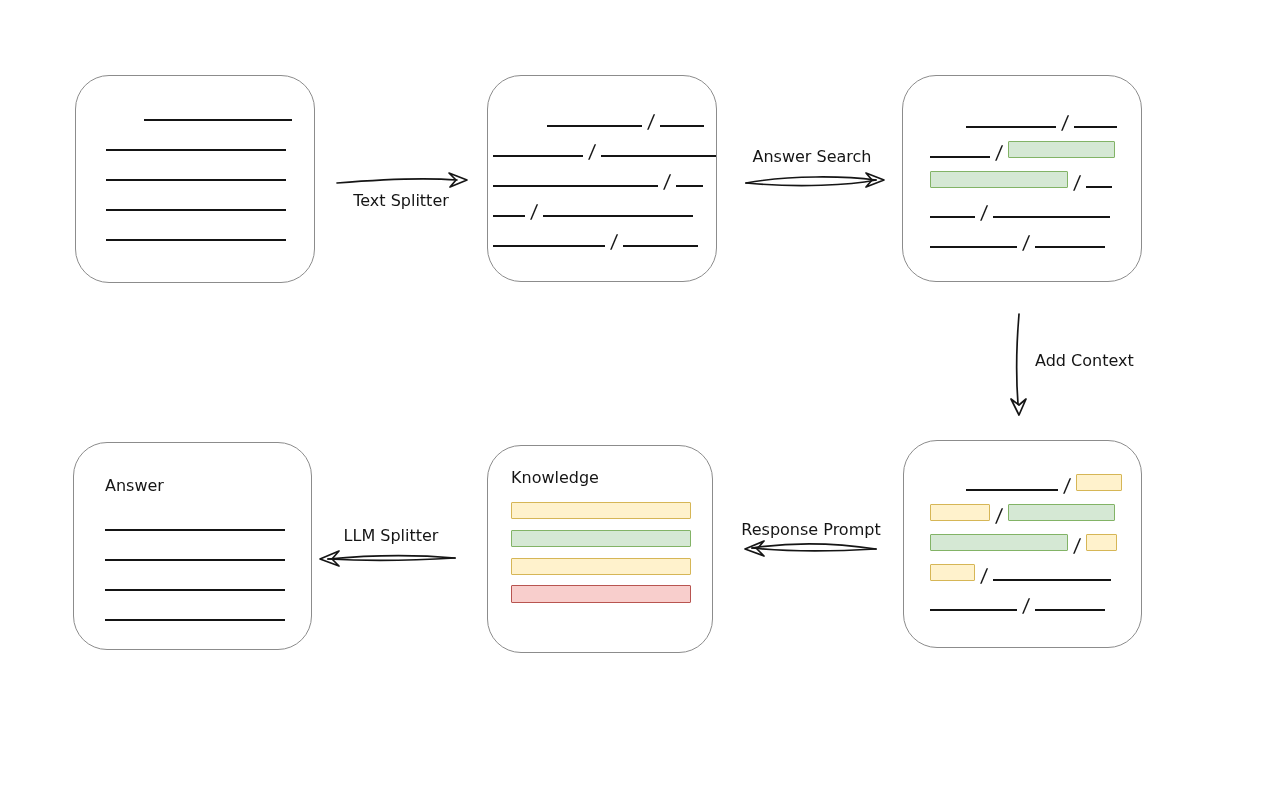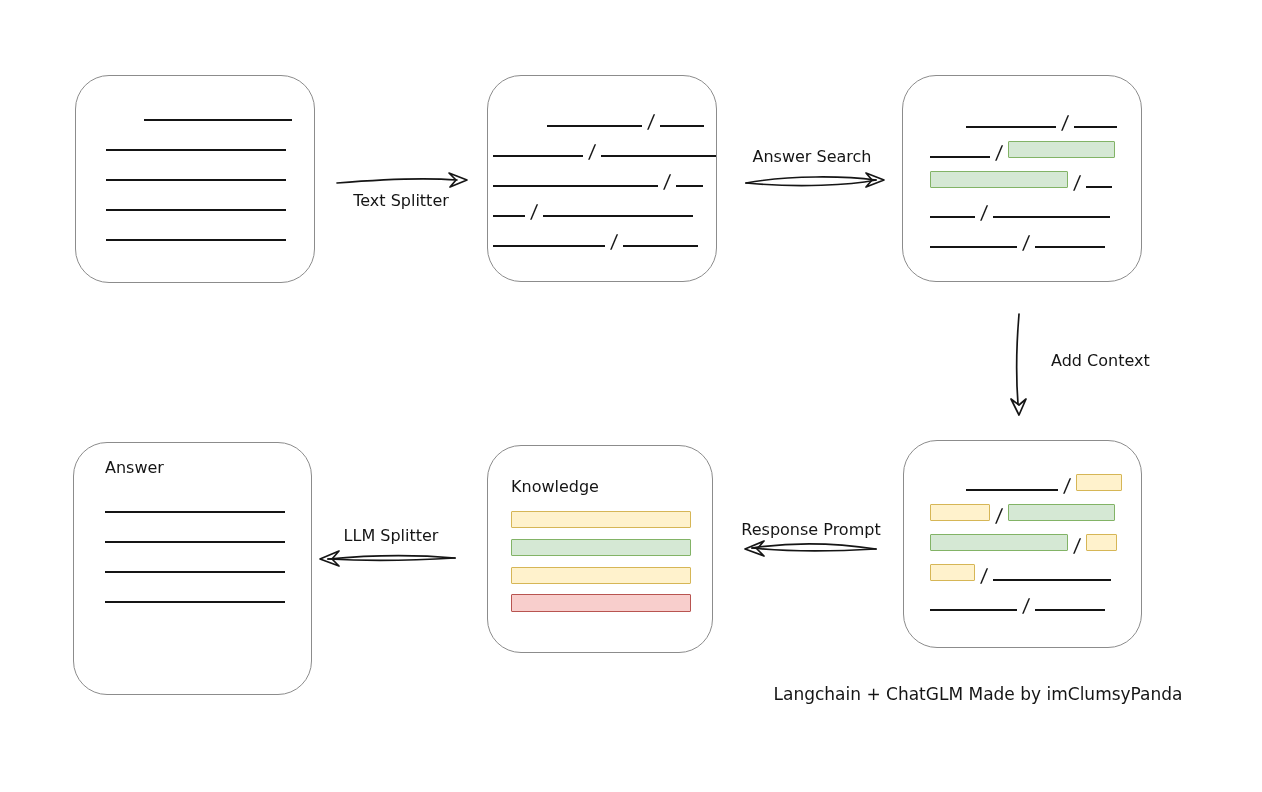--- a/index.html
+++ b/index.html
@@ -40,7 +40,7 @@
   .arrow-label{position:absolute;font-size:16px;line-height:20px;white-space:nowrap;}
   .lbl-text-splitter{left:336px;top:146px;width:130px;text-align:center;margin-top:45px;}
   .lbl-vector-search{left:744px;top:147px;width:136px;text-align:center;}
-  .lbl-add-context{left:1035px;top:351px;margin-left:16px;}
+  .lbl-add-context{left:1035px;top:351px;}
   .lbl-generate-prompt{left:740px;top:520px;width:142px;text-align:center;}
   .lbl-llm-response{left:325px;top:526px;width:132px;text-align:center;}
   .attribution{position:absolute;left:758px;top:684px;width:440px;text-align:center;font-size:17px;white-space:nowrap;}

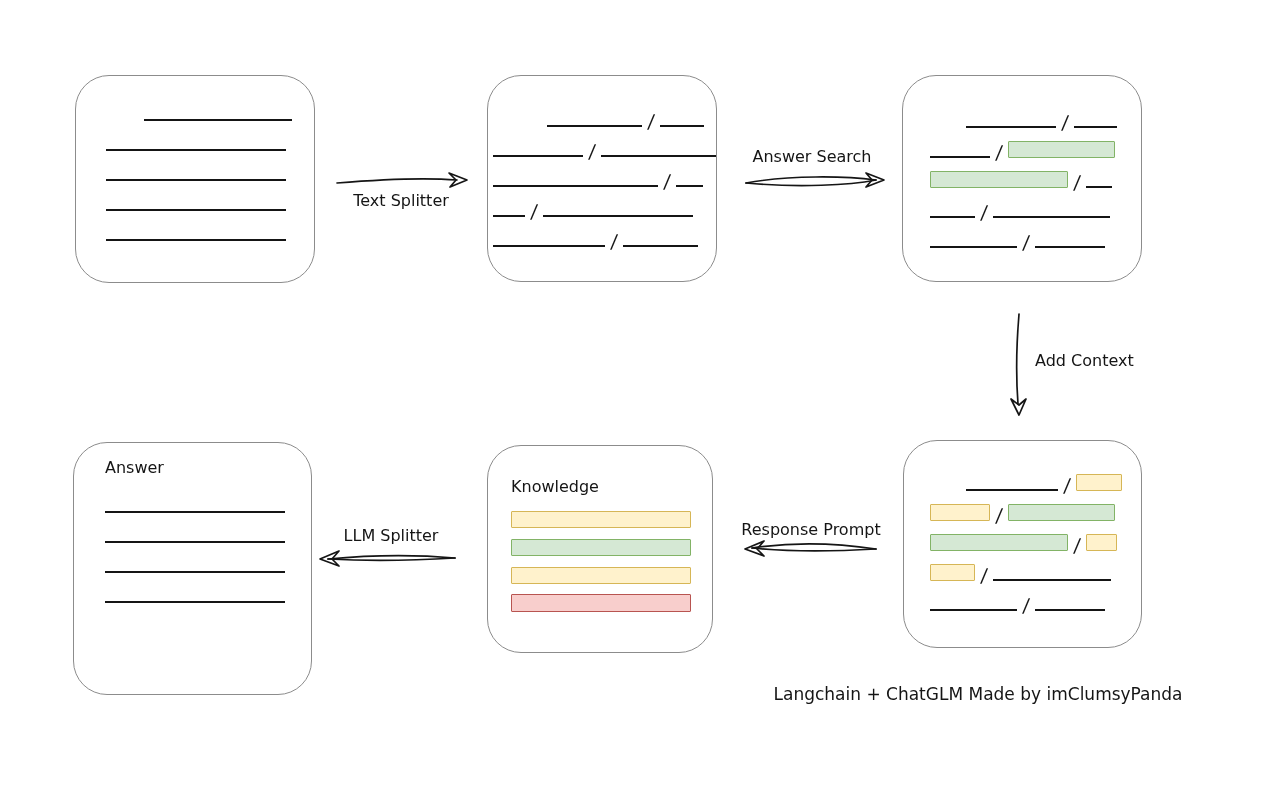--- a/index.html
+++ b/index.html
@@ -16,7 +16,7 @@
   .box-vector{left:902px;top:75px;width:240px;height:207px;padding:22px 0 0 27px;}
   .box-context{left:903px;top:440px;width:239px;height:208px;padding:20px 0 0 26px;}
   .box-prompt{left:487px;top:445px;width:226px;height:208px;padding:12px 0 0 23px;}
-  .box-answer{left:73px;top:442px;width:239px;height:253px;padding:14px 0 0 31px;}
+  .box-answer{left:73px;top:442px;width:239px;height:208px;padding:32px 0 0 31px;}
 
   .row{display:flex;align-items:flex-end;height:30px;gap:6px;}
   .bars .row{height:28px;}

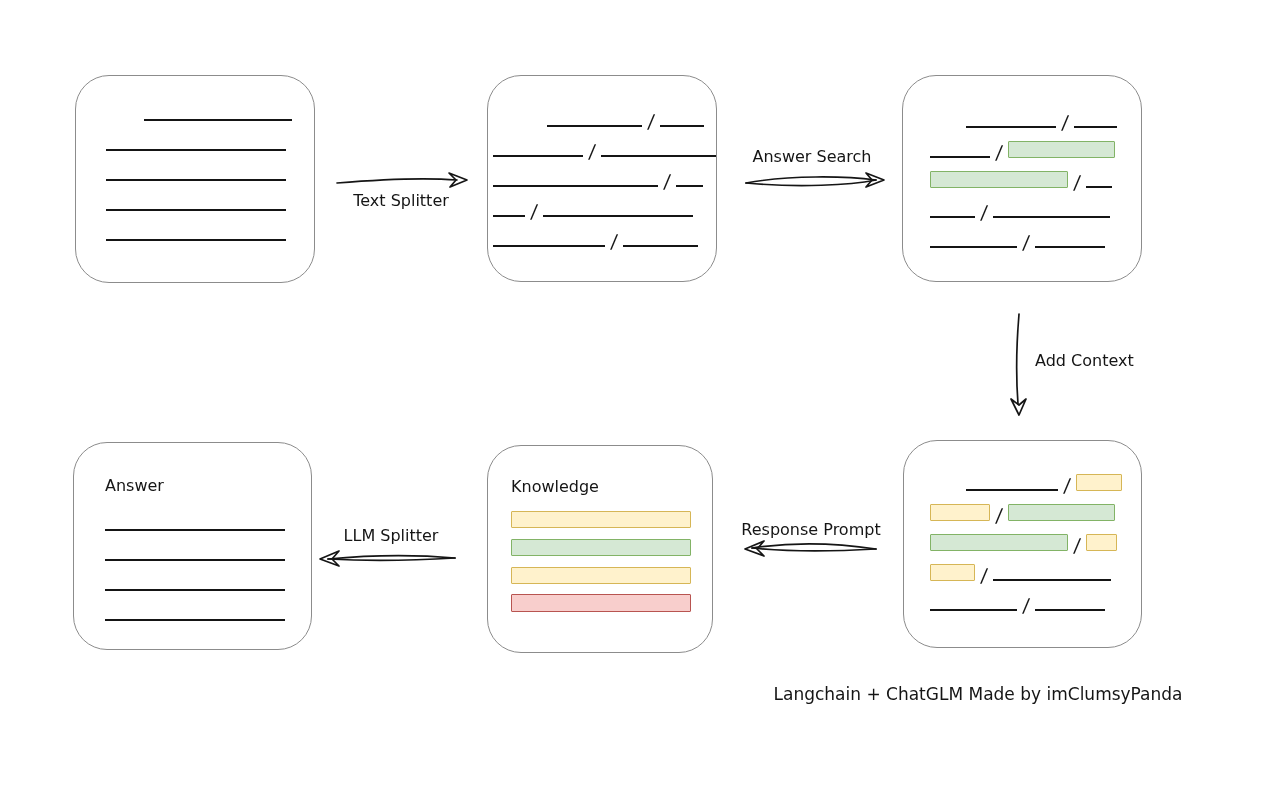--- a/index.html
+++ b/index.html
@@ -15,7 +15,7 @@
   .box-split{left:487px;top:75px;width:230px;height:207px;padding:21px 0 0 5px;}
   .box-vector{left:902px;top:75px;width:240px;height:207px;padding:22px 0 0 27px;}
   .box-context{left:903px;top:440px;width:239px;height:208px;padding:20px 0 0 26px;}
-  .box-prompt{left:487px;top:445px;width:226px;height:208px;padding:12px 0 0 23px;}
+  .box-prompt{left:487px;top:445px;width:226px;height:208px;padding:3px 0 0 23px;}
   .box-answer{left:73px;top:442px;width:239px;height:208px;padding:32px 0 0 31px;}
 
   .row{display:flex;align-items:flex-end;height:30px;gap:6px;}

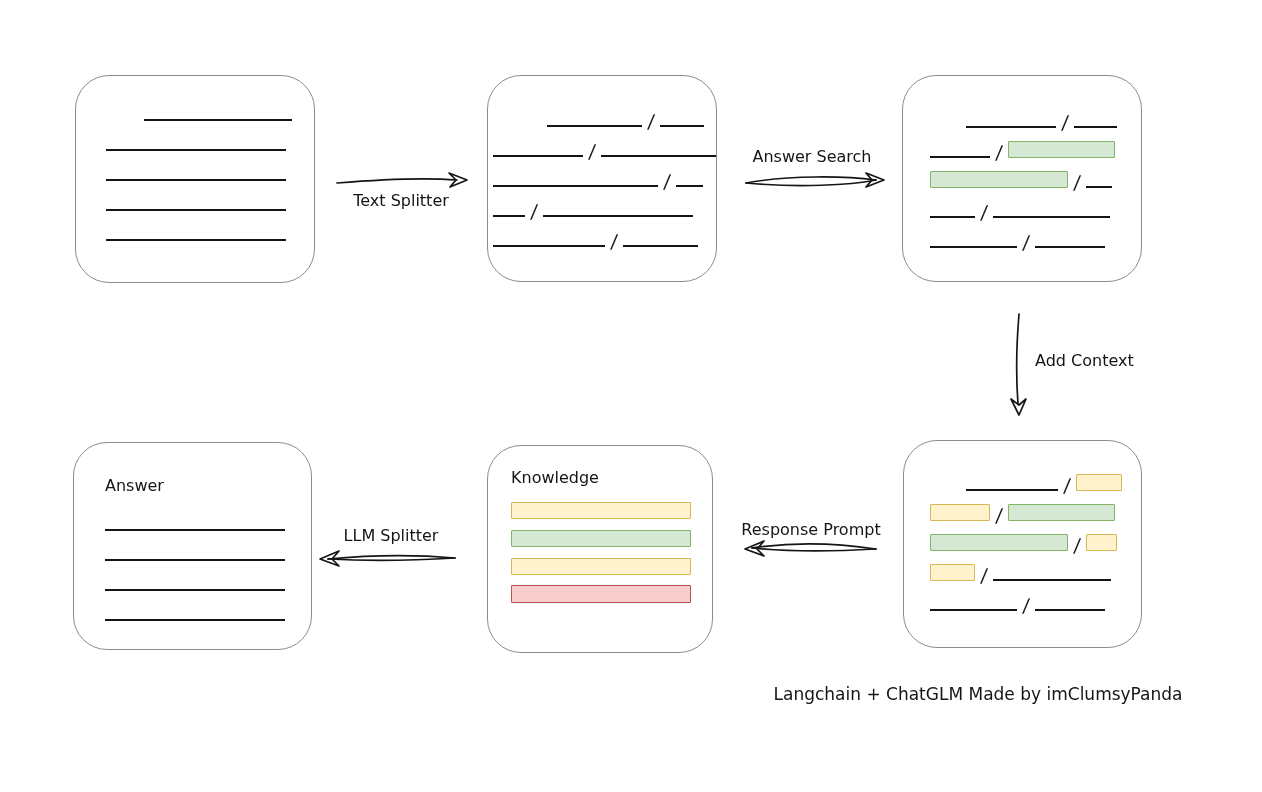--- a/index.html
+++ b/index.html
@@ -226,7 +226,6 @@
   <div class="arrow-label lbl-generate-prompt">Response Prompt</div>
   <div class="arrow-label lbl-llm-response">LLM Splitter</div>
 
-  <div class="attribution">Langchain + ChatGLM Made by imClumsyPanda</div>
 
 </div>
 

